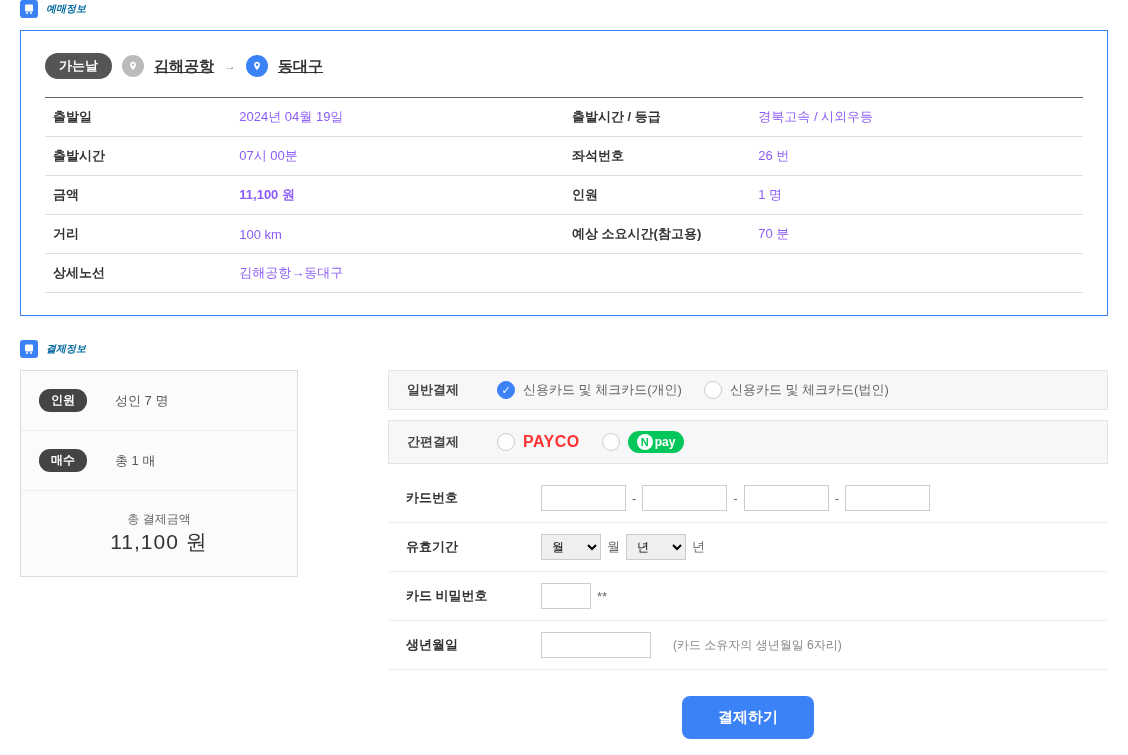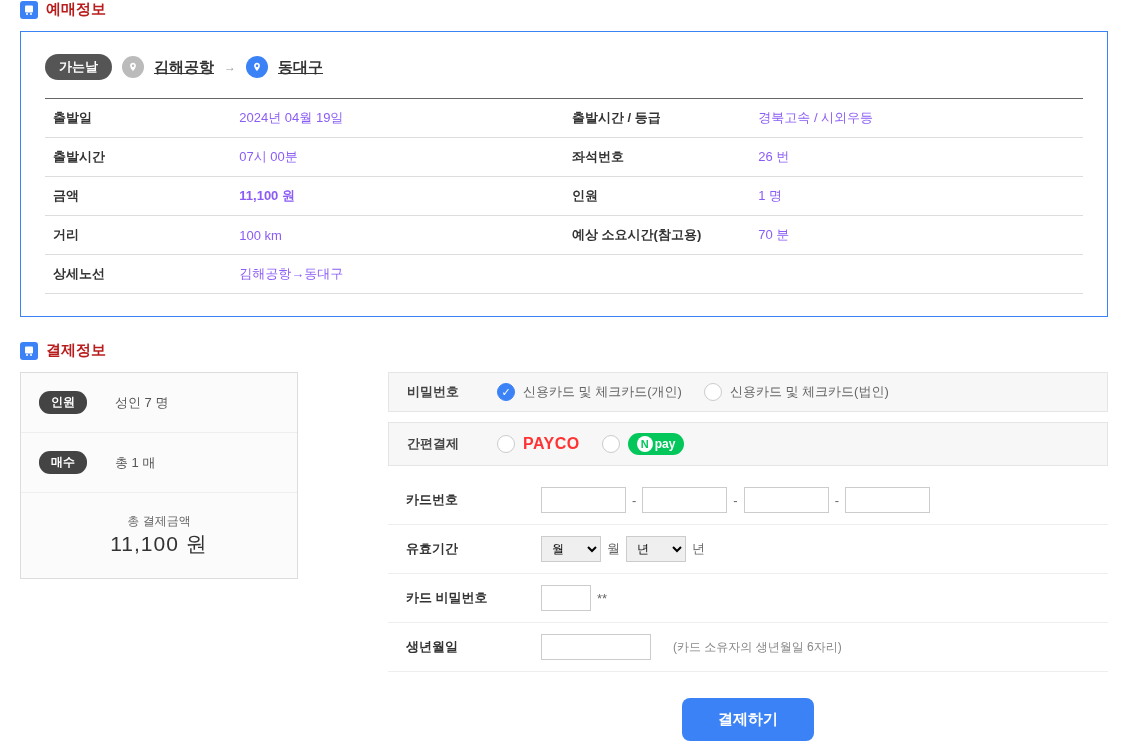--- a/index.html
+++ b/index.html
@@ -32,9 +32,10 @@
       font-size: 11px;
     }
     .section-title {
-      font-size: 15px;
-      font-weight: bold;
-      color: #b91c1c;
+      font-size: 10px;
+      font-weight: bold;
+      color: #0369a1;
+      font-style: italic;
     }
     .reservation-box {
       border: 1px solid #3b82f6;

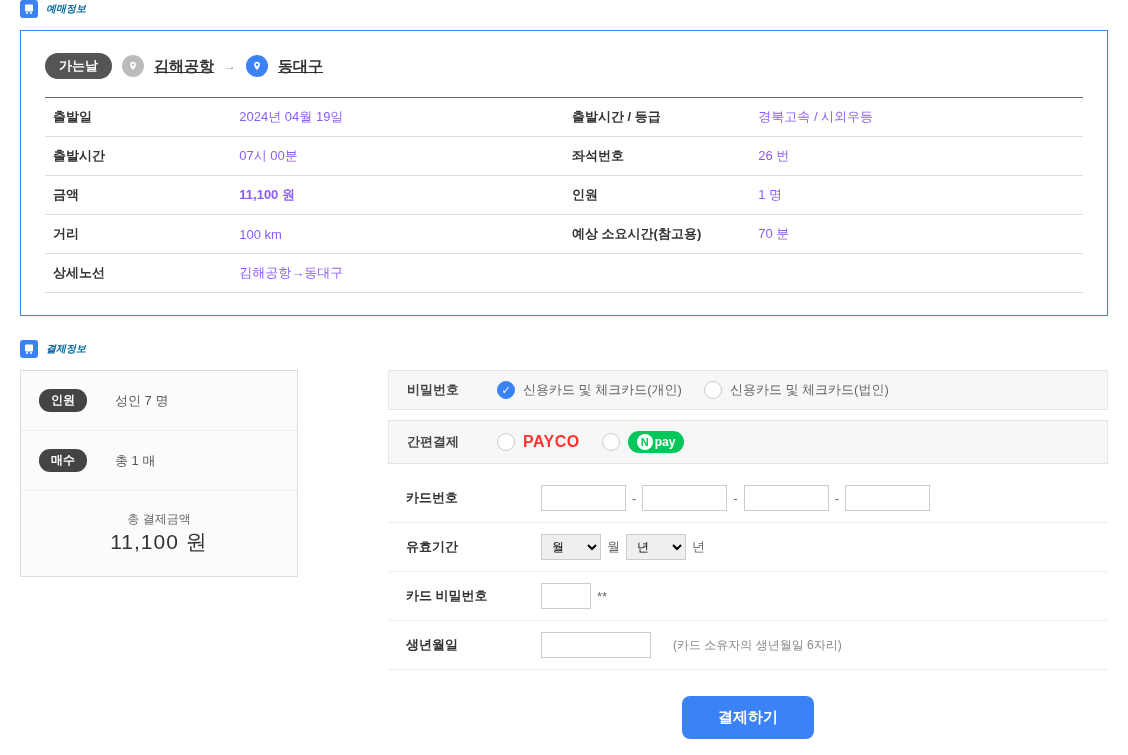--- a/index.html
+++ b/index.html
@@ -385,7 +385,7 @@
 
   <div class="payment-form">
     <div class="pay-method-row">
-      <div class="pay-method-label">비밀번호</div>
+      <div class="pay-method-label">일반결제</div>
       <div class="pay-options">
         <label class="radio-option">
           <span class="radio-circle checked">✓</span>

